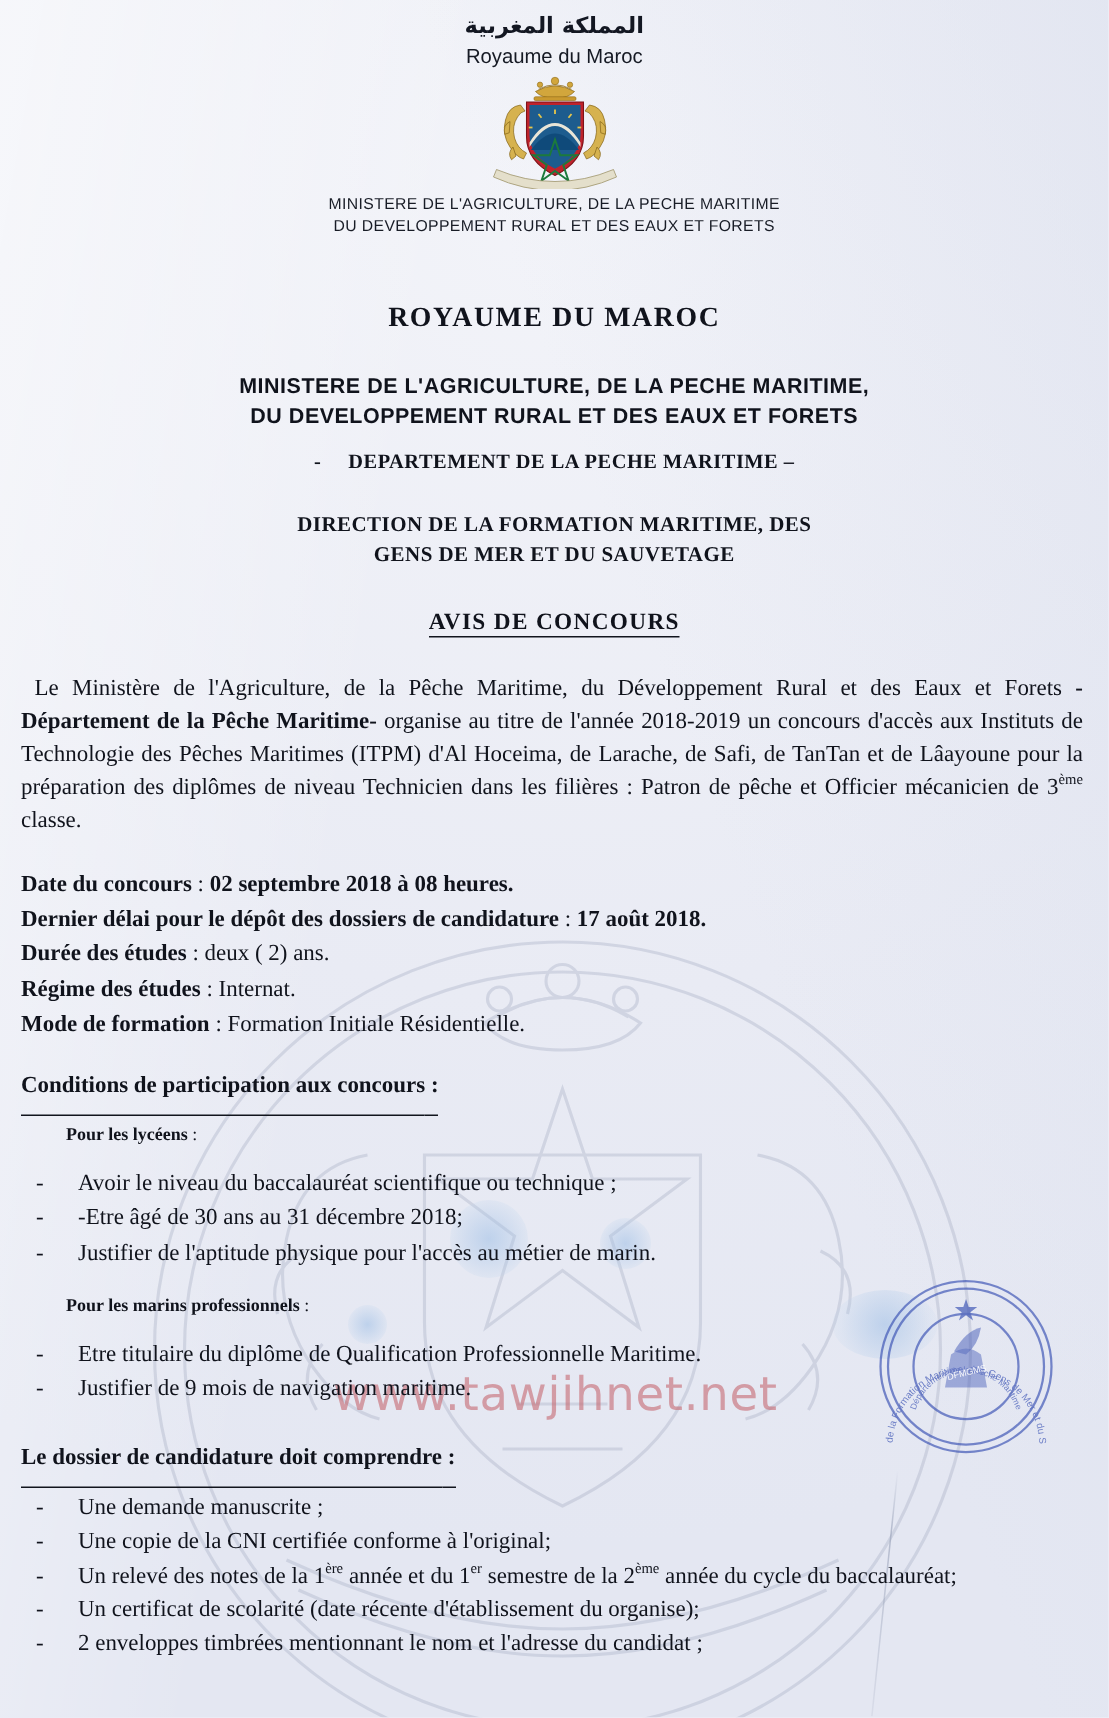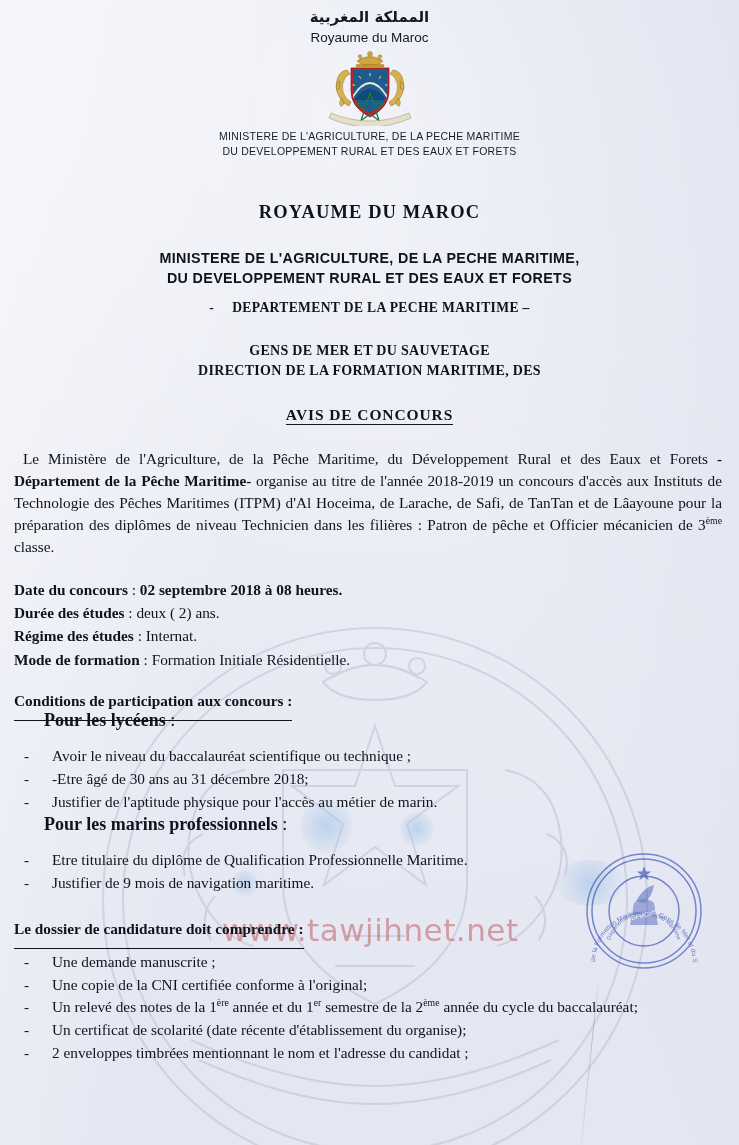--- a/index.html
+++ b/index.html
@@ -368,8 +368,8 @@
     </div>
 
     <div class="blk t-direction">
+      <div>DIRECTION DE LA FORMATION MARITIME, DES</div>
       <div>GENS DE MER ET DU SAUVETAGE</div>
-      <div>DIRECTION DE LA FORMATION MARITIME, DES</div>
     </div>
 
     <div class="blk t-avis">

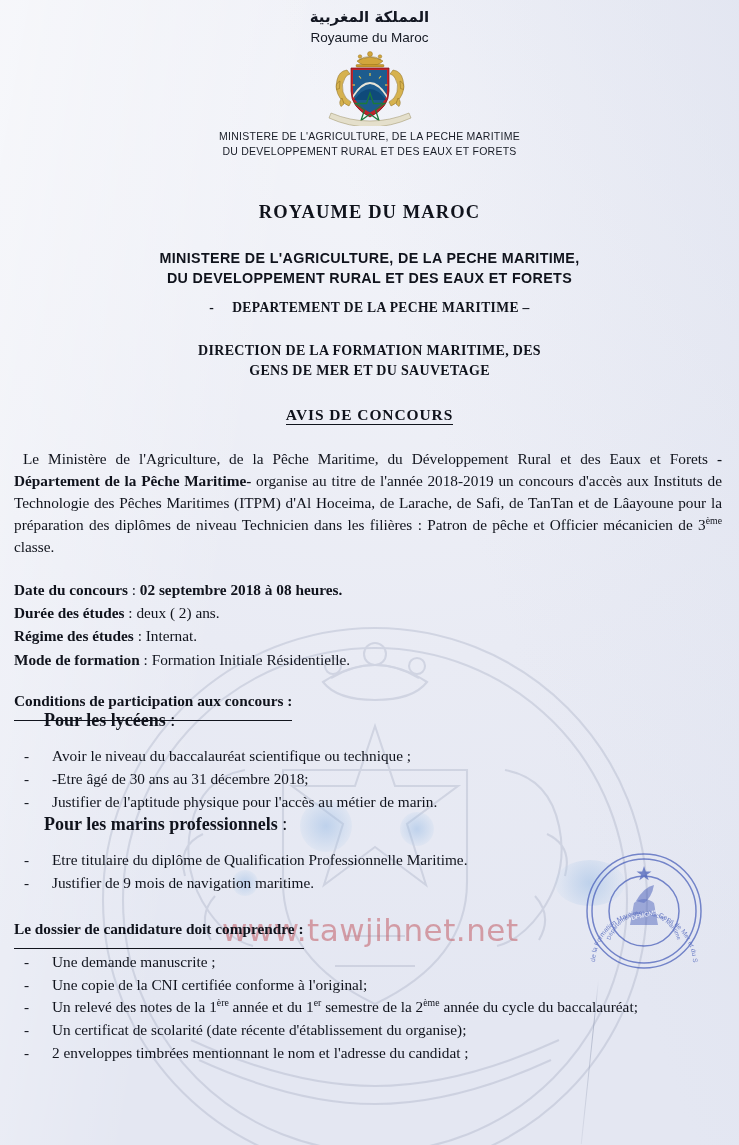--- a/index.html
+++ b/index.html
@@ -382,6 +382,7 @@
 
       <div class="kv-list">
         <div class="kv"><span class="k">Date du concours</span><span> : </span><b>02 septembre  2018 à 08 heures.</b></div>
+        <div class="kv"><span class="k">Dernier délai pour le dépôt des dossiers de candidature</span><span> : </span><b>17 août  2018.</b></div>
         <div class="kv"><span class="k">Durée des études</span><span> : </span><span>deux ( 2) ans.</span></div>
         <div class="kv"><span class="k">Régime des études</span><span> : </span><span>Internat.</span></div>
         <div class="kv"><span class="k">Mode de formation</span><span> : </span><span>Formation Initiale Résidentielle.</span></div>

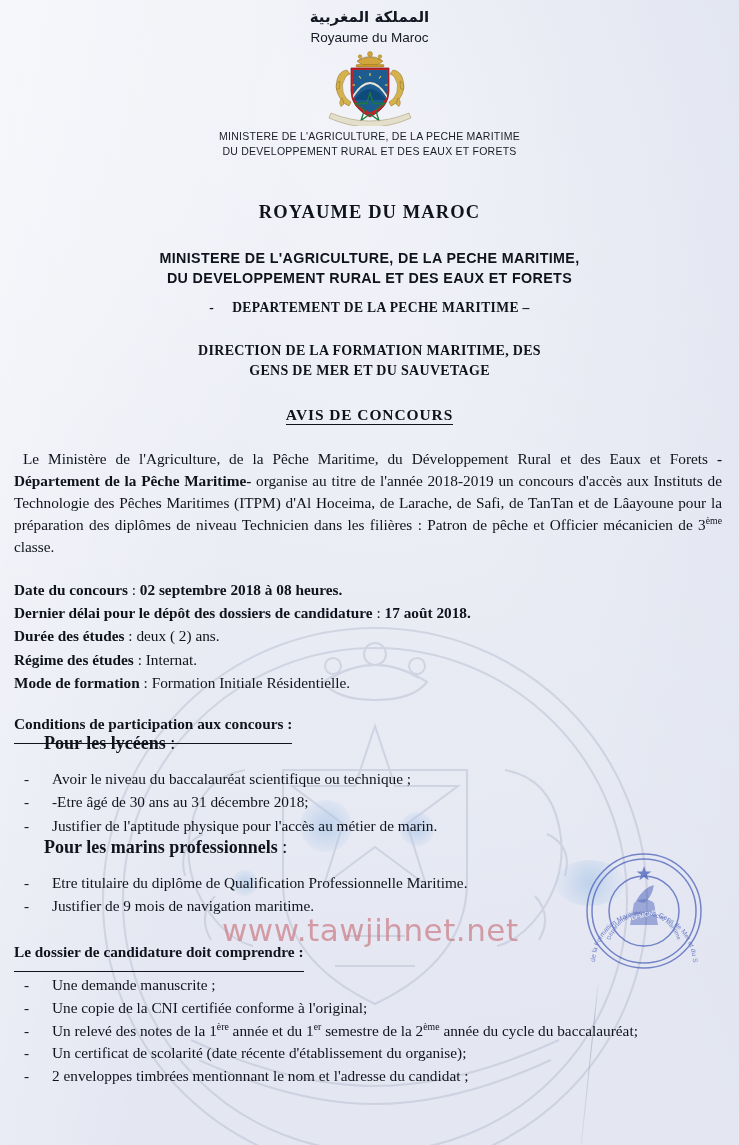--- a/index.html
+++ b/index.html
@@ -213,8 +213,9 @@
   .sec-title span { border-bottom: 1.4px solid #11141d; padding-bottom: 11px; }
 
   .sub-title {
-    font-size: 18px;
-    font-weight: 700;
+    font-size: 12px;
+    font-weight: 700;
+    margin-top: 16px;
     padding-left: 30px;
   }
   .sub-title .colon { font-weight: 400; }

